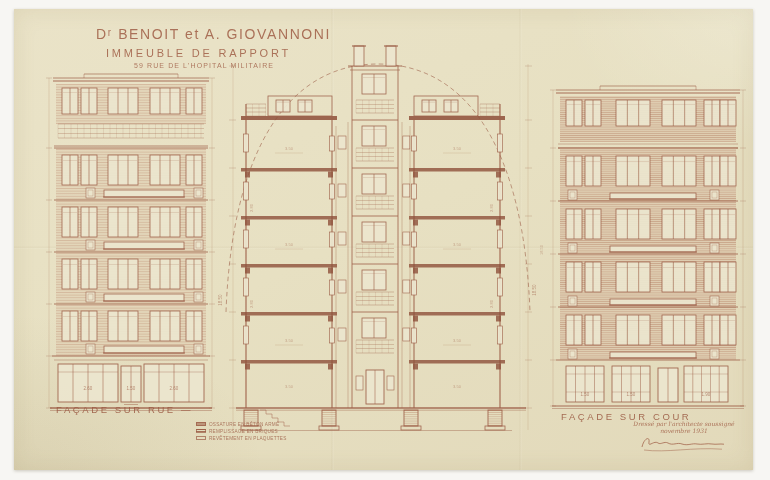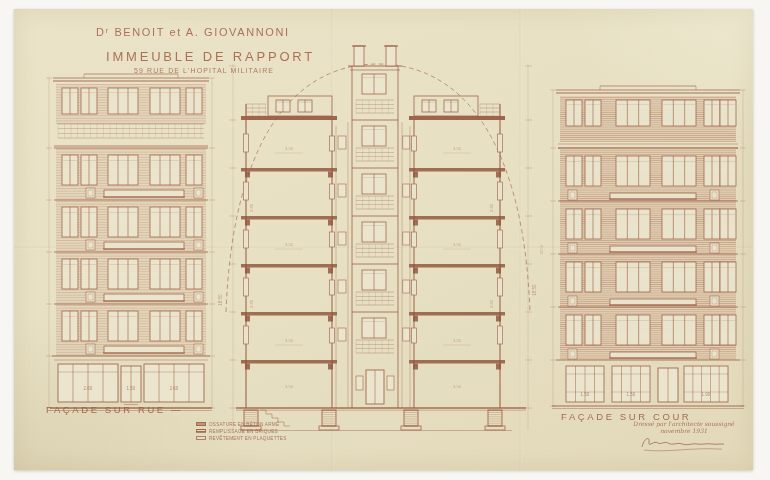--- a/index.html
+++ b/index.html
@@ -22,7 +22,7 @@
     background:linear-gradient(180deg,rgba(130,105,60,0),rgba(130,105,60,.07) 45%,rgba(255,255,245,.14) 65%,rgba(130,105,60,0));}
   svg.drawing{position:absolute;left:0;top:0;opacity:.95}
   .title-block{position:absolute;left:96px;top:26px;color:#a05e46}
-  .title-l1{font-size:11px;letter-spacing:1.6px;opacity:.85;white-space:nowrap}
+  .title-l1{font-size:14px;letter-spacing:1.6px;opacity:.85;white-space:nowrap}
   .title-l2{font-size:13px;letter-spacing:2.8px;margin:11px 0 0 10px;opacity:.85;white-space:nowrap}
   .title-l3{font-size:7px;letter-spacing:1.1px;margin:3px 0 0 38px;opacity:.8;white-space:nowrap}
   .caption{position:absolute;color:#9b5b44;font-size:9.5px;letter-spacing:2.6px;opacity:.88;white-space:nowrap}

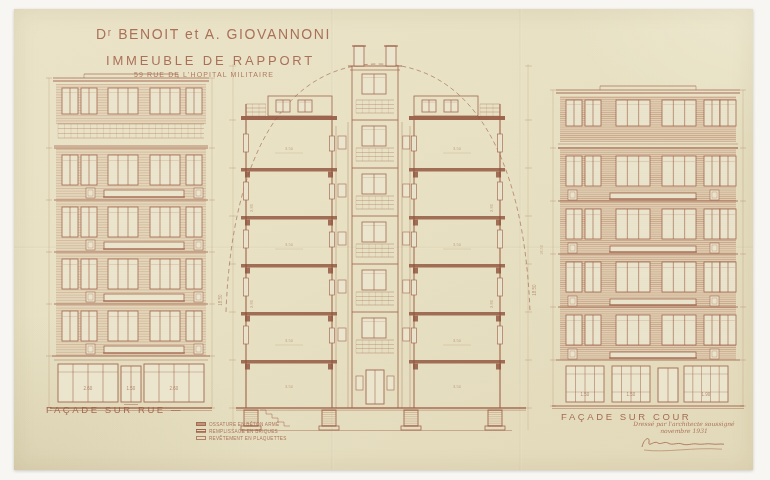--- a/index.html
+++ b/index.html
@@ -23,7 +23,7 @@
   svg.drawing{position:absolute;left:0;top:0;opacity:.95}
   .title-block{position:absolute;left:96px;top:26px;color:#a05e46}
   .title-l1{font-size:14px;letter-spacing:1.6px;opacity:.85;white-space:nowrap}
-  .title-l2{font-size:13px;letter-spacing:2.8px;margin:11px 0 0 10px;opacity:.85;white-space:nowrap}
+  .title-l2{font-size:11px;letter-spacing:2.8px;margin:5px 0 0 10px;opacity:.85;white-space:nowrap}
   .title-l3{font-size:7px;letter-spacing:1.1px;margin:3px 0 0 38px;opacity:.8;white-space:nowrap}
   .caption{position:absolute;color:#9b5b44;font-size:9.5px;letter-spacing:2.6px;opacity:.88;white-space:nowrap}
   .caption-rue{left:46px;top:404px}

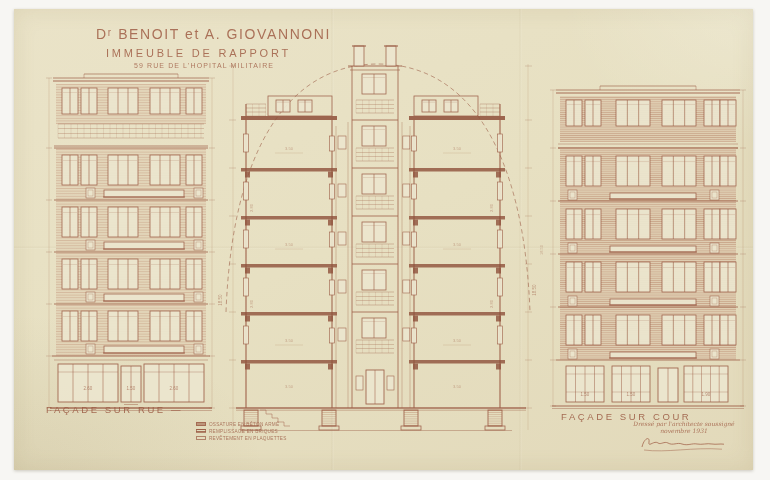--- a/index.html
+++ b/index.html
@@ -26,7 +26,7 @@
   .title-l2{font-size:11px;letter-spacing:2.8px;margin:5px 0 0 10px;opacity:.85;white-space:nowrap}
   .title-l3{font-size:7px;letter-spacing:1.1px;margin:3px 0 0 38px;opacity:.8;white-space:nowrap}
   .caption{position:absolute;color:#9b5b44;font-size:9.5px;letter-spacing:2.6px;opacity:.88;white-space:nowrap}
-  .caption-rue{left:46px;top:404px}
+  .caption-rue{left:56px;top:404px}
   .caption-cour{left:561px;top:411px}
   .legend{position:absolute;left:196px;top:420px;color:#9b5b44}
   .lrow{display:flex;align-items:center;gap:3px;height:7px}

